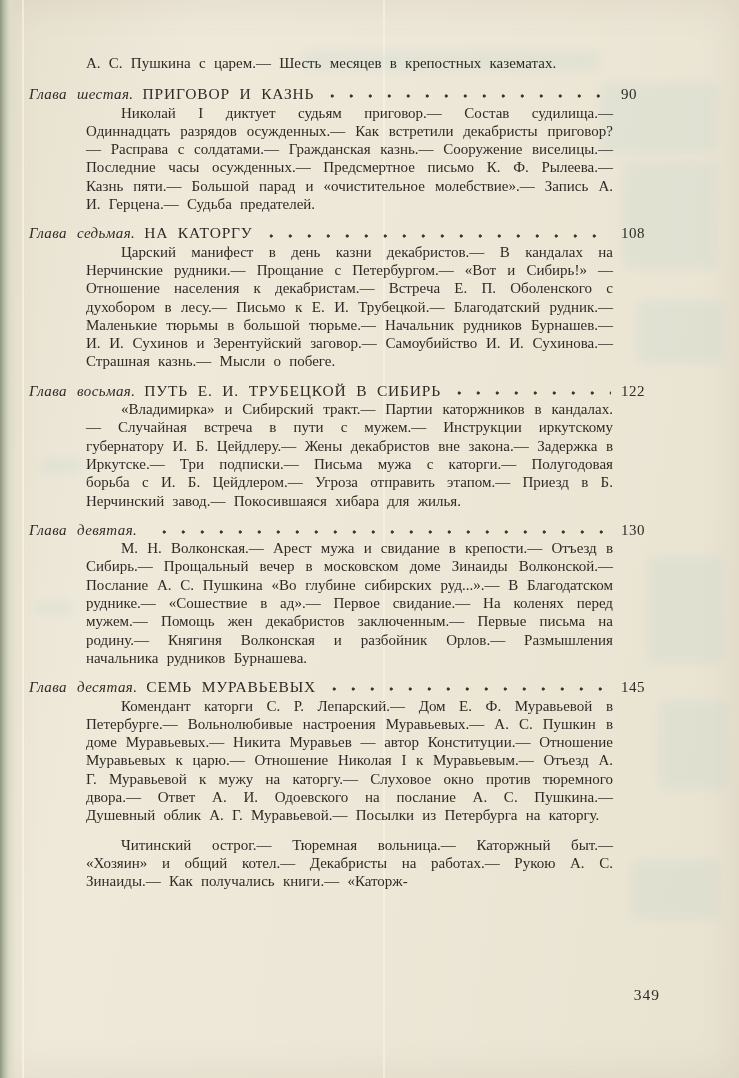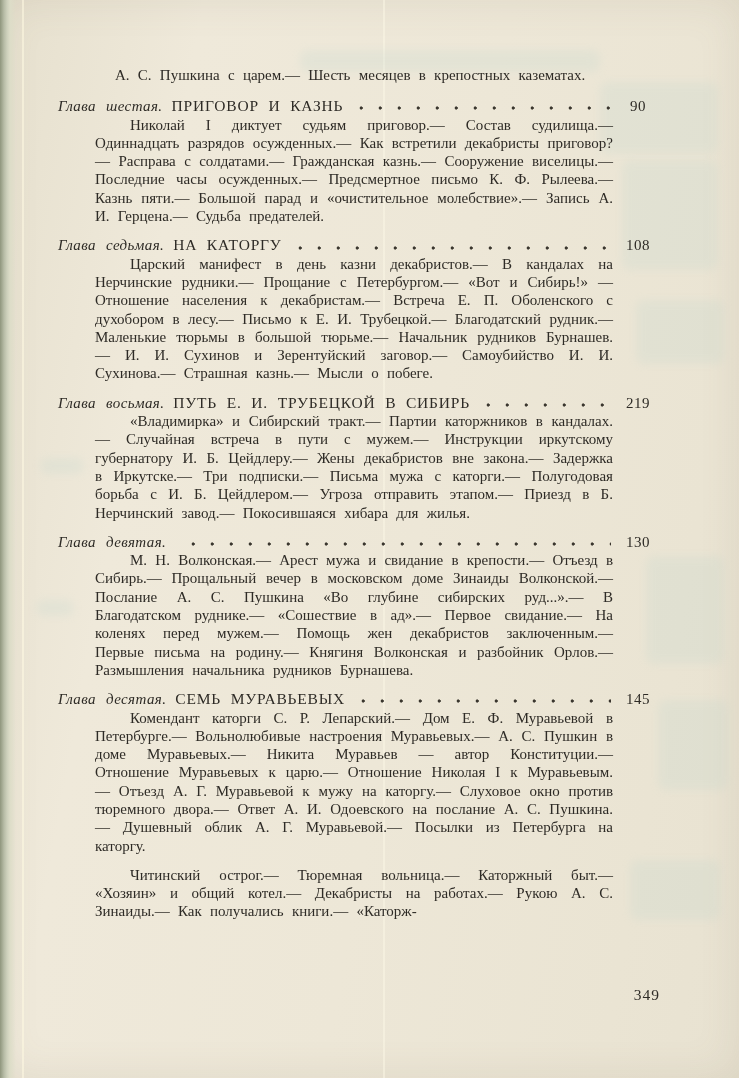--- a/index.html
+++ b/index.html
@@ -45,9 +45,9 @@
   }
   .content {
     position: absolute;
-    left: 0; top: 12px;
+    left: 0; top: 0;
     width: 739px;
-    padding: 54px 84px 0 58px;
+    padding: 54px 84px 0 29px;
     box-sizing: border-box;
     font-size: 15px;
     line-height: 18.3px;

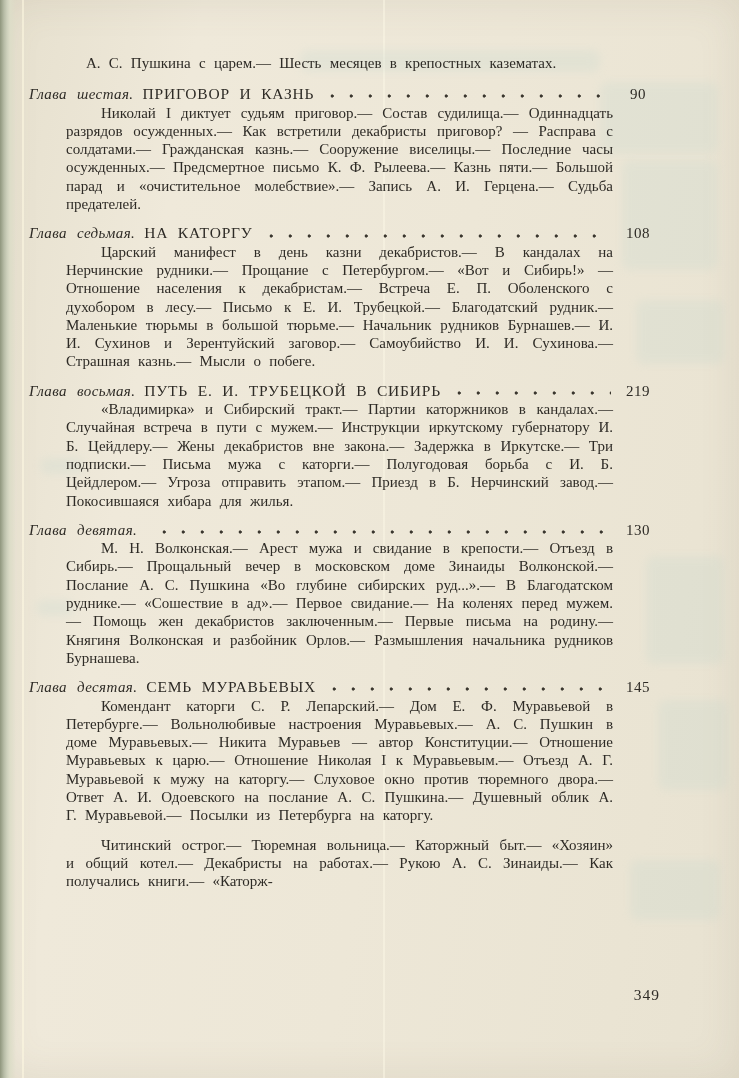--- a/index.html
+++ b/index.html
@@ -87,7 +87,7 @@
   }
   .pnum {
     min-width: 34px;
-    text-align: center;
+    text-align: left;
     letter-spacing: 0.5px;
   }
   .desc {

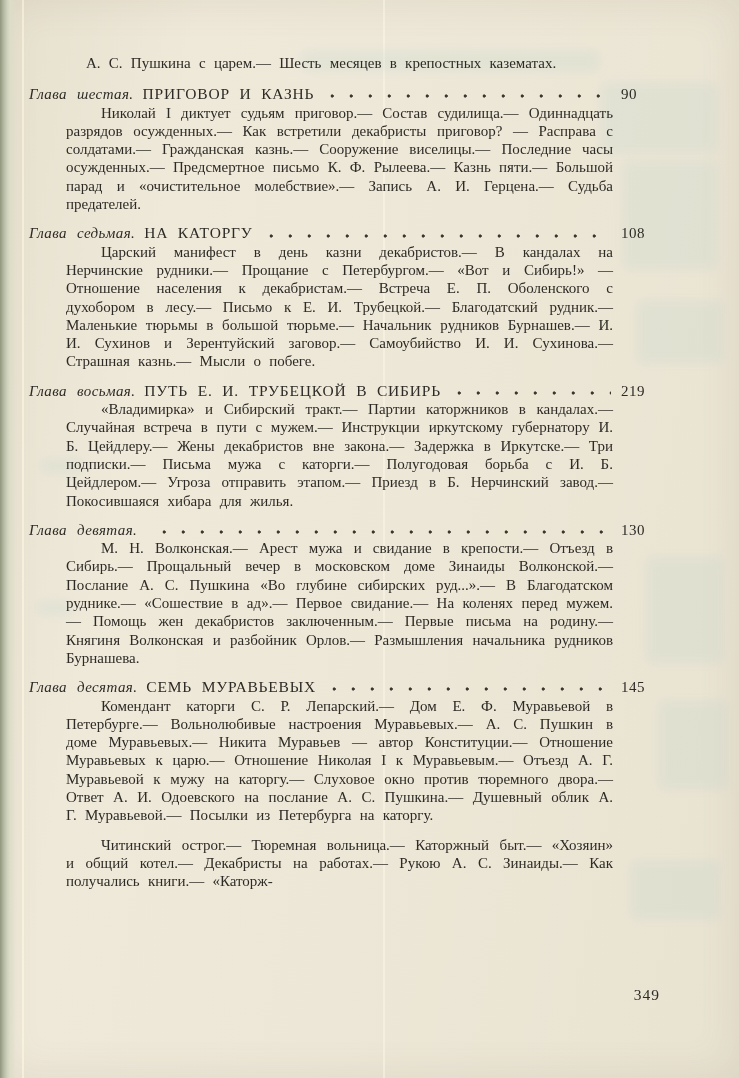--- a/index.html
+++ b/index.html
@@ -91,7 +91,7 @@
     letter-spacing: 0.5px;
   }
   .desc {
-    margin: 0 42px 0 37px;
+    margin: 0 42px 0 57px;
     text-align: justify;
     text-indent: 35px;
     word-spacing: 4.5px;

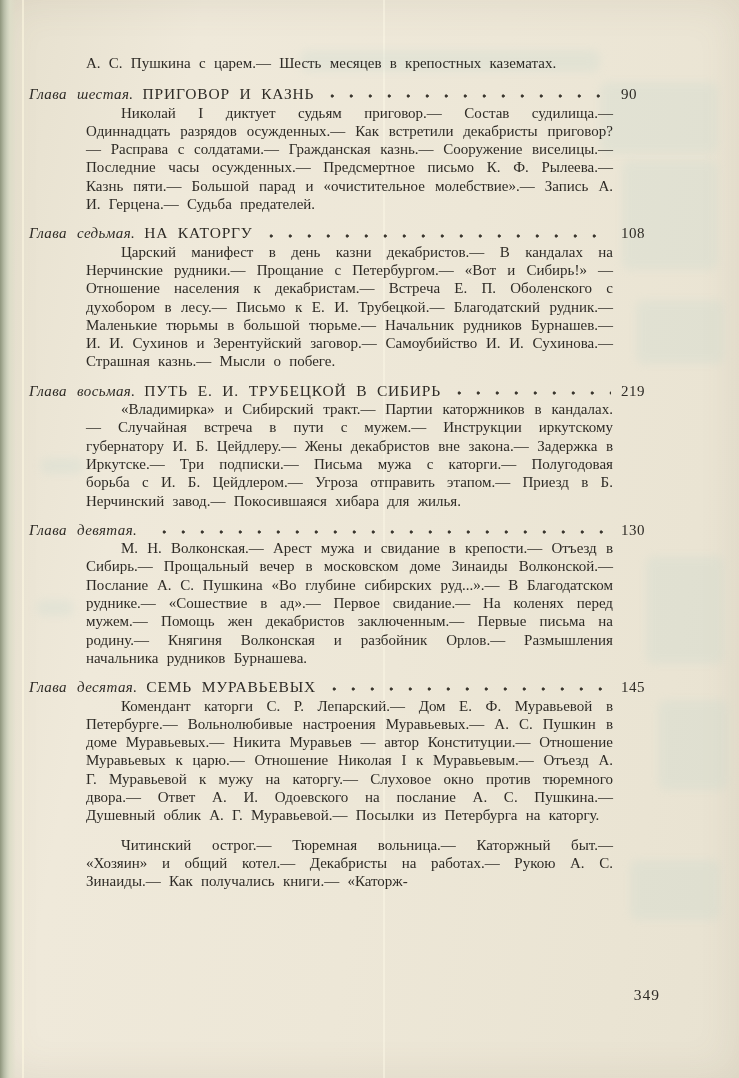--- a/index.html
+++ b/index.html
@@ -152,7 +152,7 @@
         <span class="label">Глава восьмая.</span>
         <span class="title">ПУТЬ Е. И. ТРУБЕЦКОЙ В СИБИРЬ</span>
         <span class="dots"></span>
-        <span class="pnum">219</span>
+        <span class="pnum">122</span>
       </div>
       <p class="desc">«Владимирка» и Сибирский тракт.— Партии каторжников в кандалах.— Случайная встреча в пути с мужем.— Инструкции иркутскому губернатору И. Б. Цейдлеру.— Жены декабристов вне закона.— Задержка в Иркутске.— Три подписки.— Письма мужа с каторги.— Полугодовая борьба с И. Б. Цейдлером.— Угроза отправить этапом.— Приезд в Б. Нерчинский завод.— Покосившаяся хибара для жилья.</p>
     </section>

